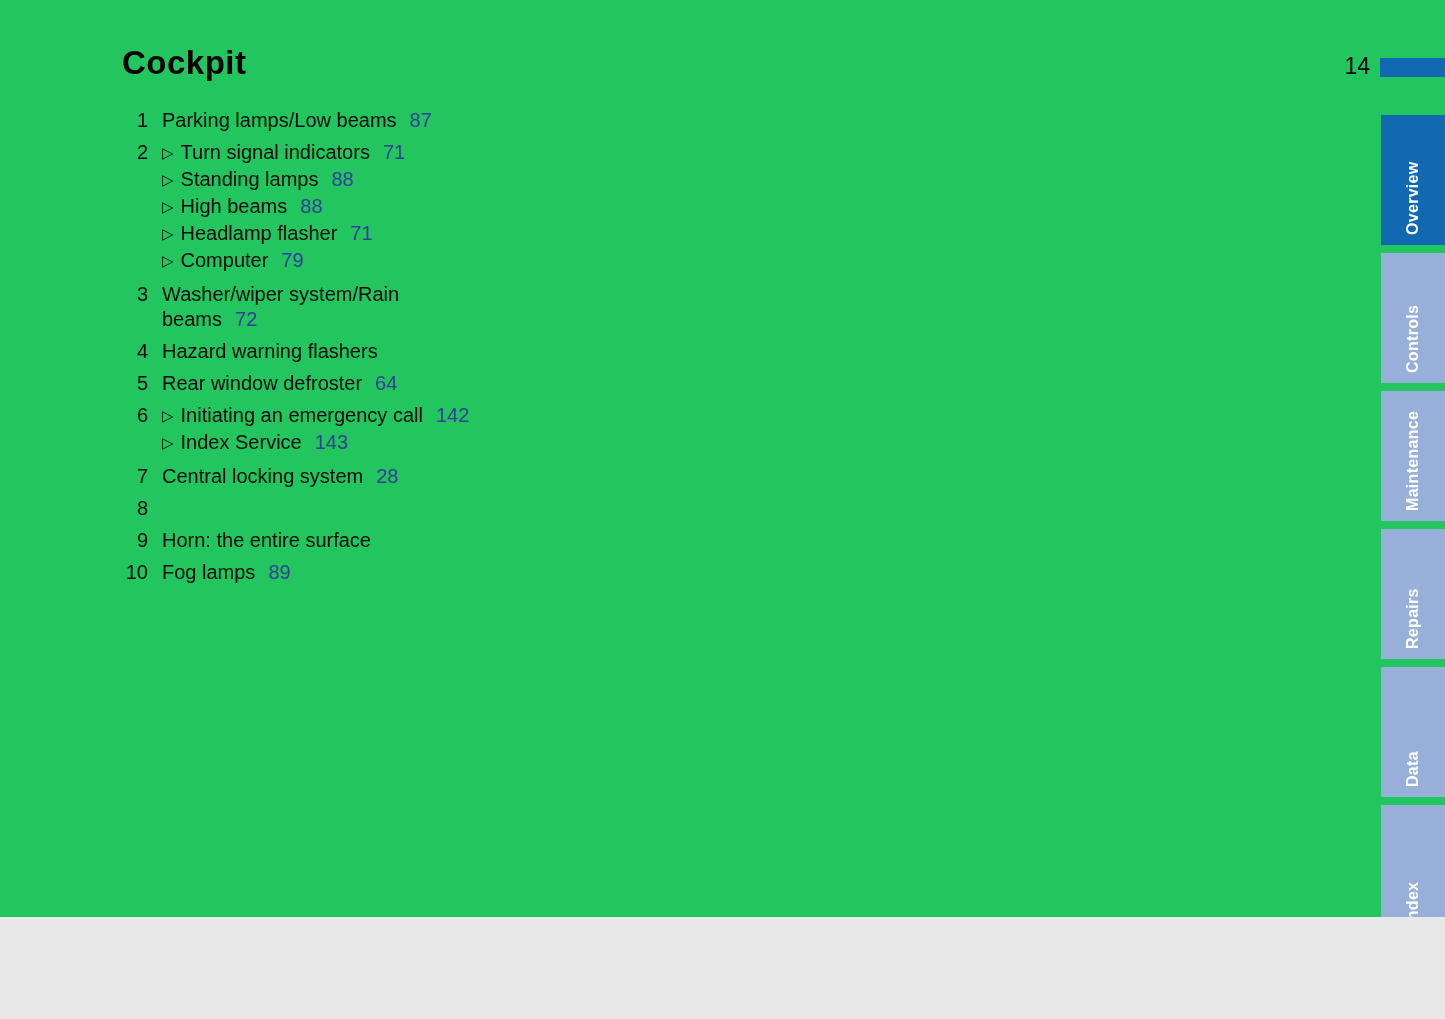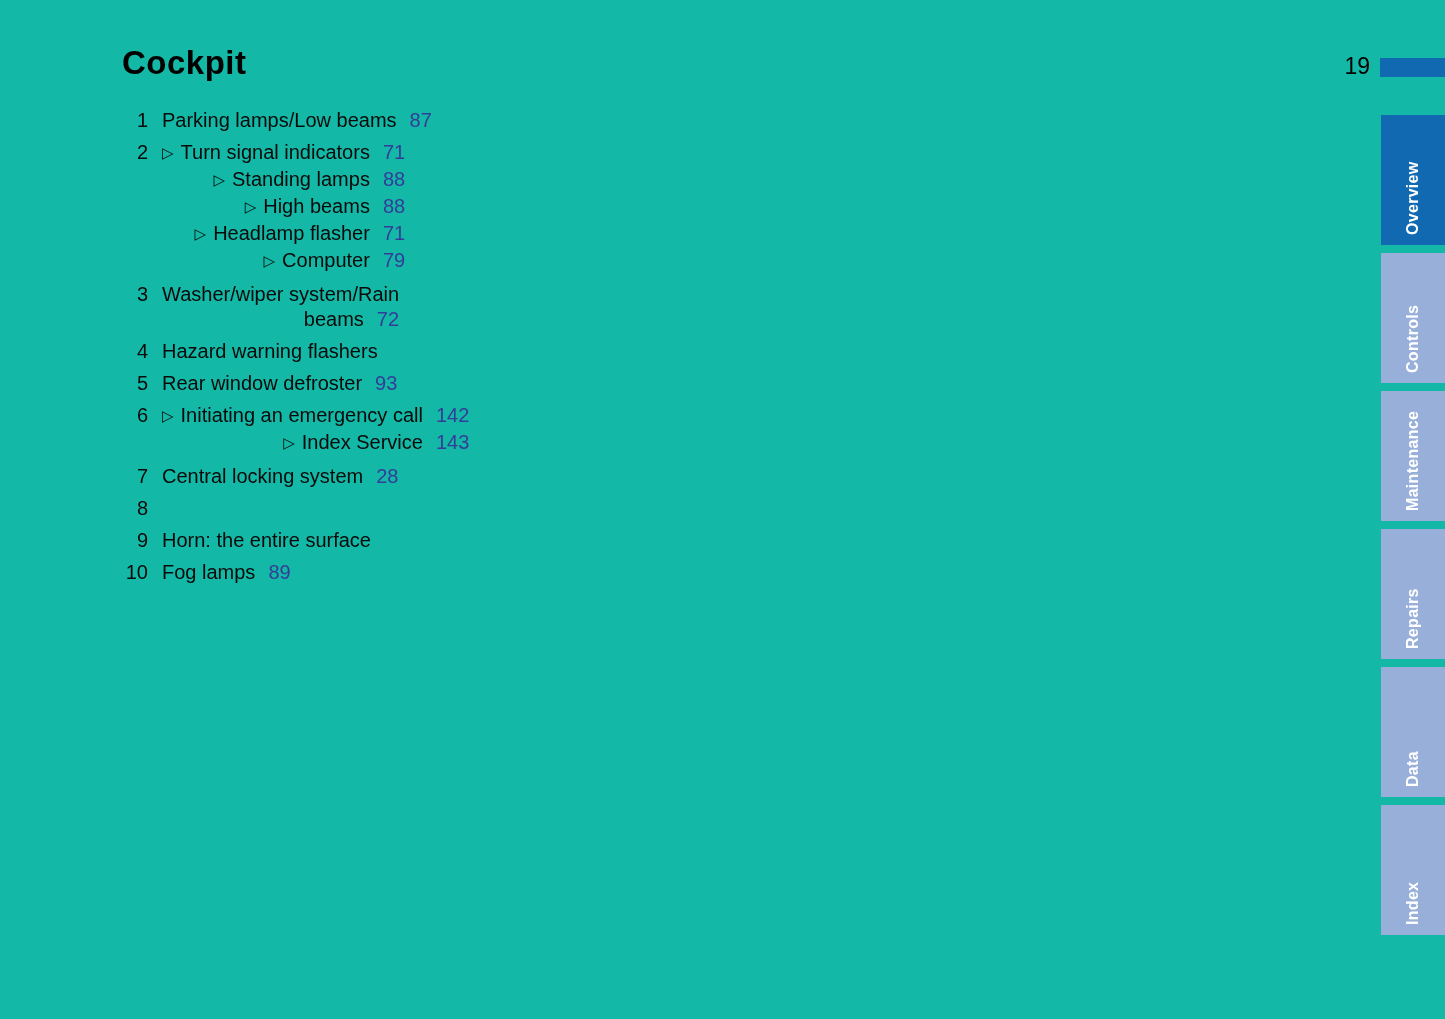--- a/index.html
+++ b/index.html
@@ -5,8 +5,8 @@
   html,body{margin:0;padding:0;background:#e8e8e8;}
   .page{
     position:relative;
-    width:1445px;height:1019px;
-    background:#14b8a6;
+    width:1445px;height:917px;
+    background:#22c55e;
     font-family:"Liberation Sans","DejaVu Sans",sans-serif;
     color:#0a0a0a;
     overflow:hidden;

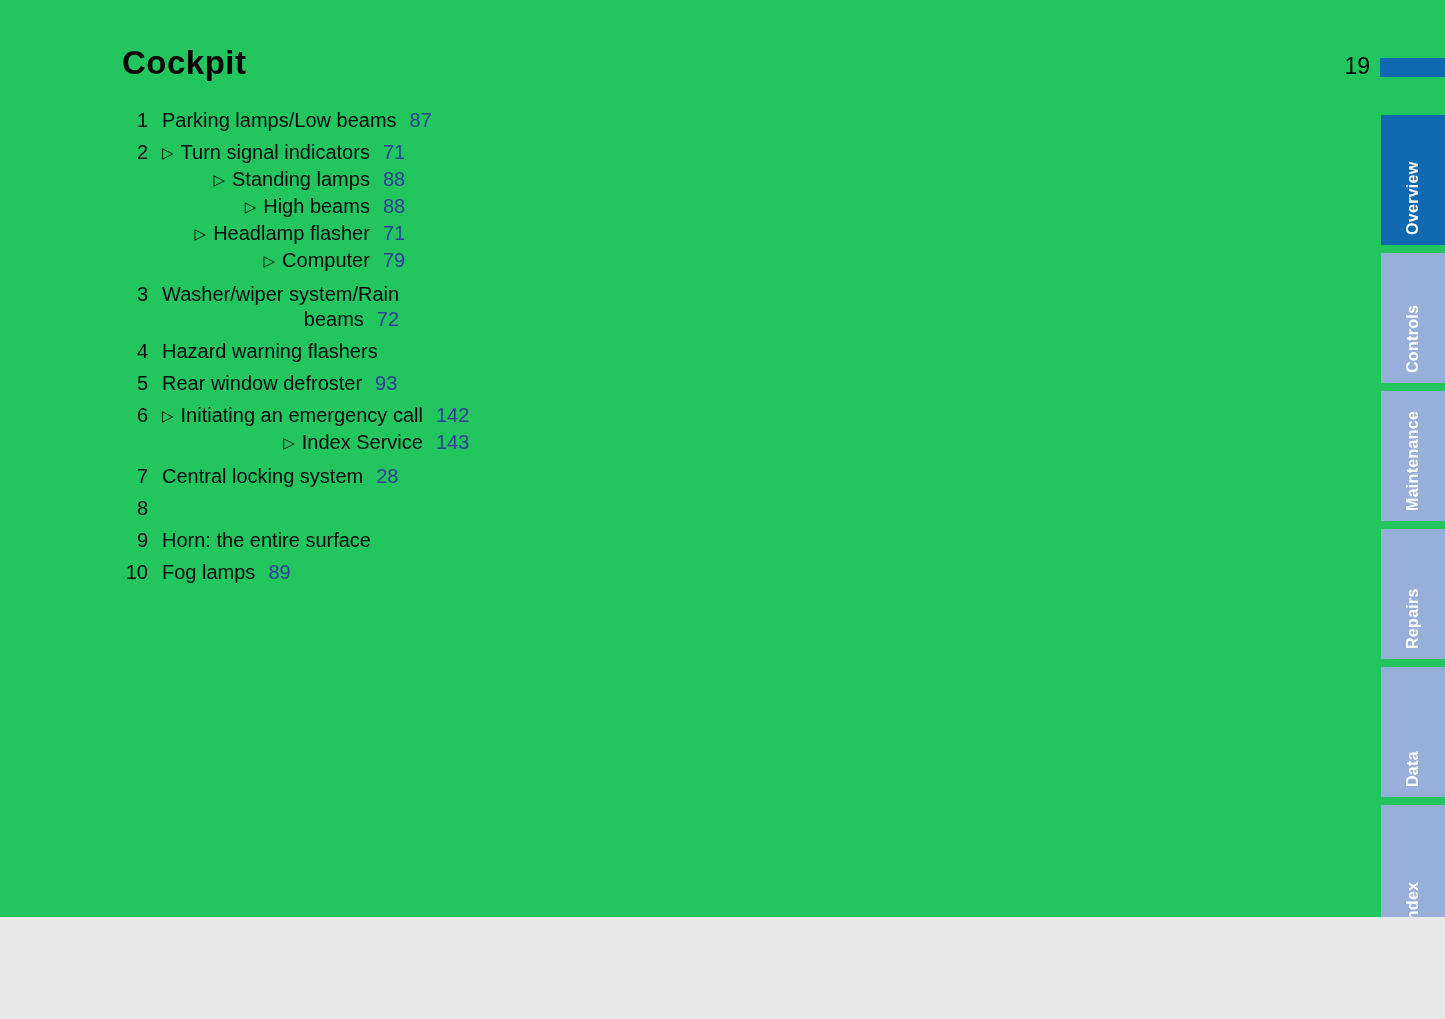--- a/index.html
+++ b/index.html
@@ -59,7 +59,7 @@
 
 <div class="page">
   <h1 class="title">Cockpit</h1>
-  <div class="folio">19</div>
+  <div class="folio">14</div>
   <div class="folio-bar"></div>
   <div class="list">
       <div class="item">

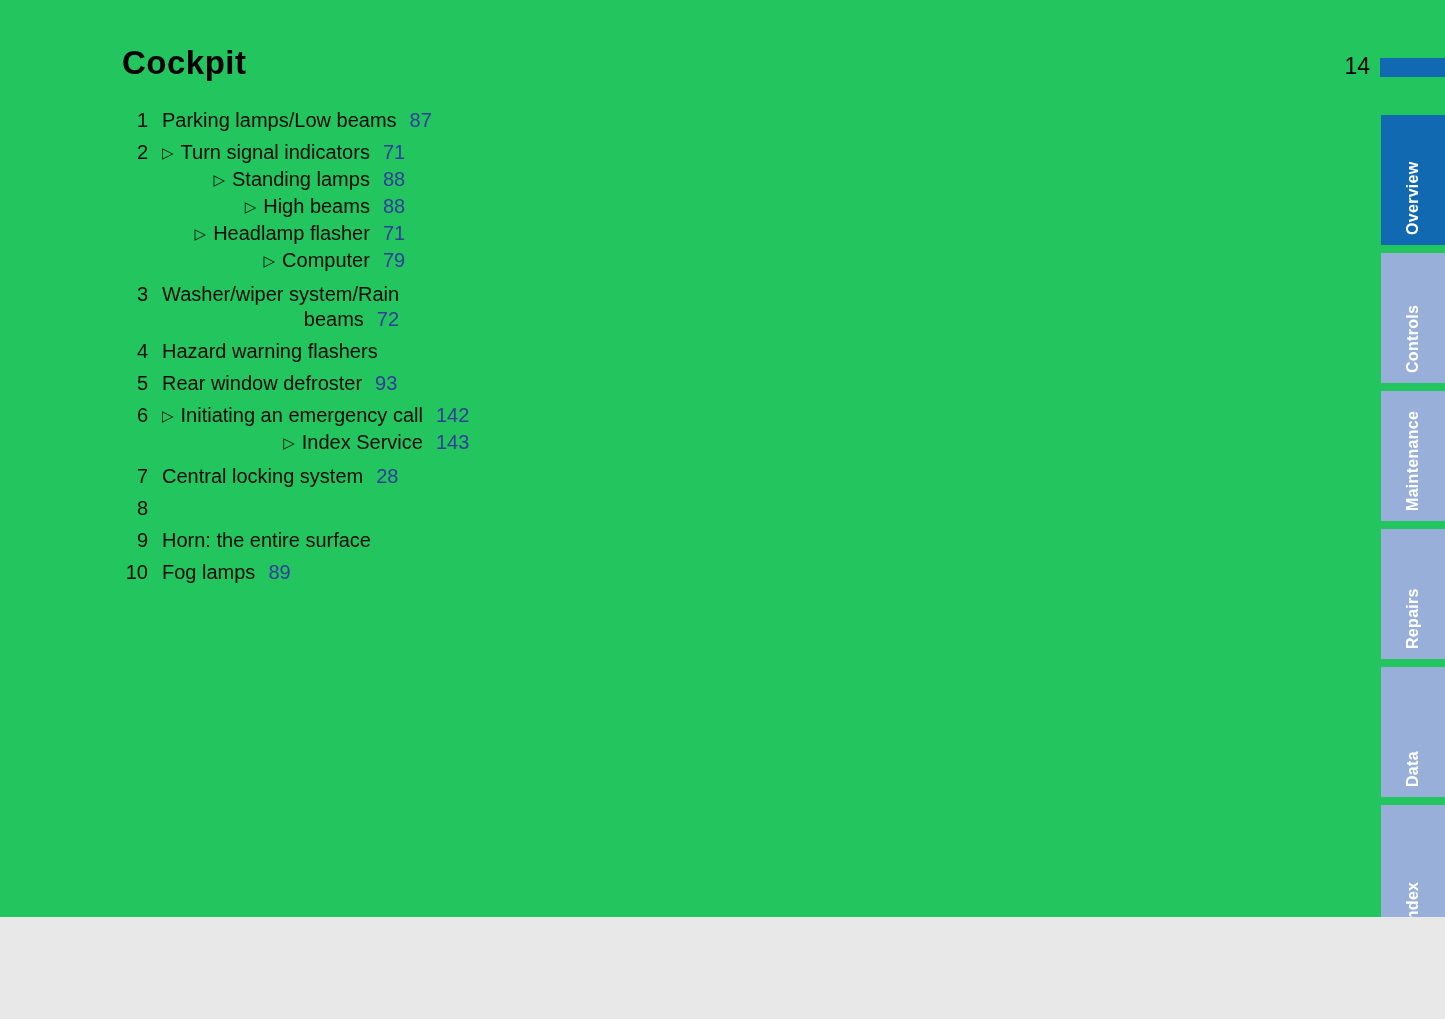--- a/index.html
+++ b/index.html
@@ -33,7 +33,7 @@
     font-size:20px;line-height:25px;color:#0a0a0a;
   }
   .lines{display:block;}
-  .line{font-size:20px;line-height:25px;white-space:nowrap;text-align:right;}
+  .line{font-size:20px;line-height:25px;white-space:nowrap;}
   .marker{
     font-family:"DejaVu Sans",sans-serif;
     font-size:15px;line-height:25px;

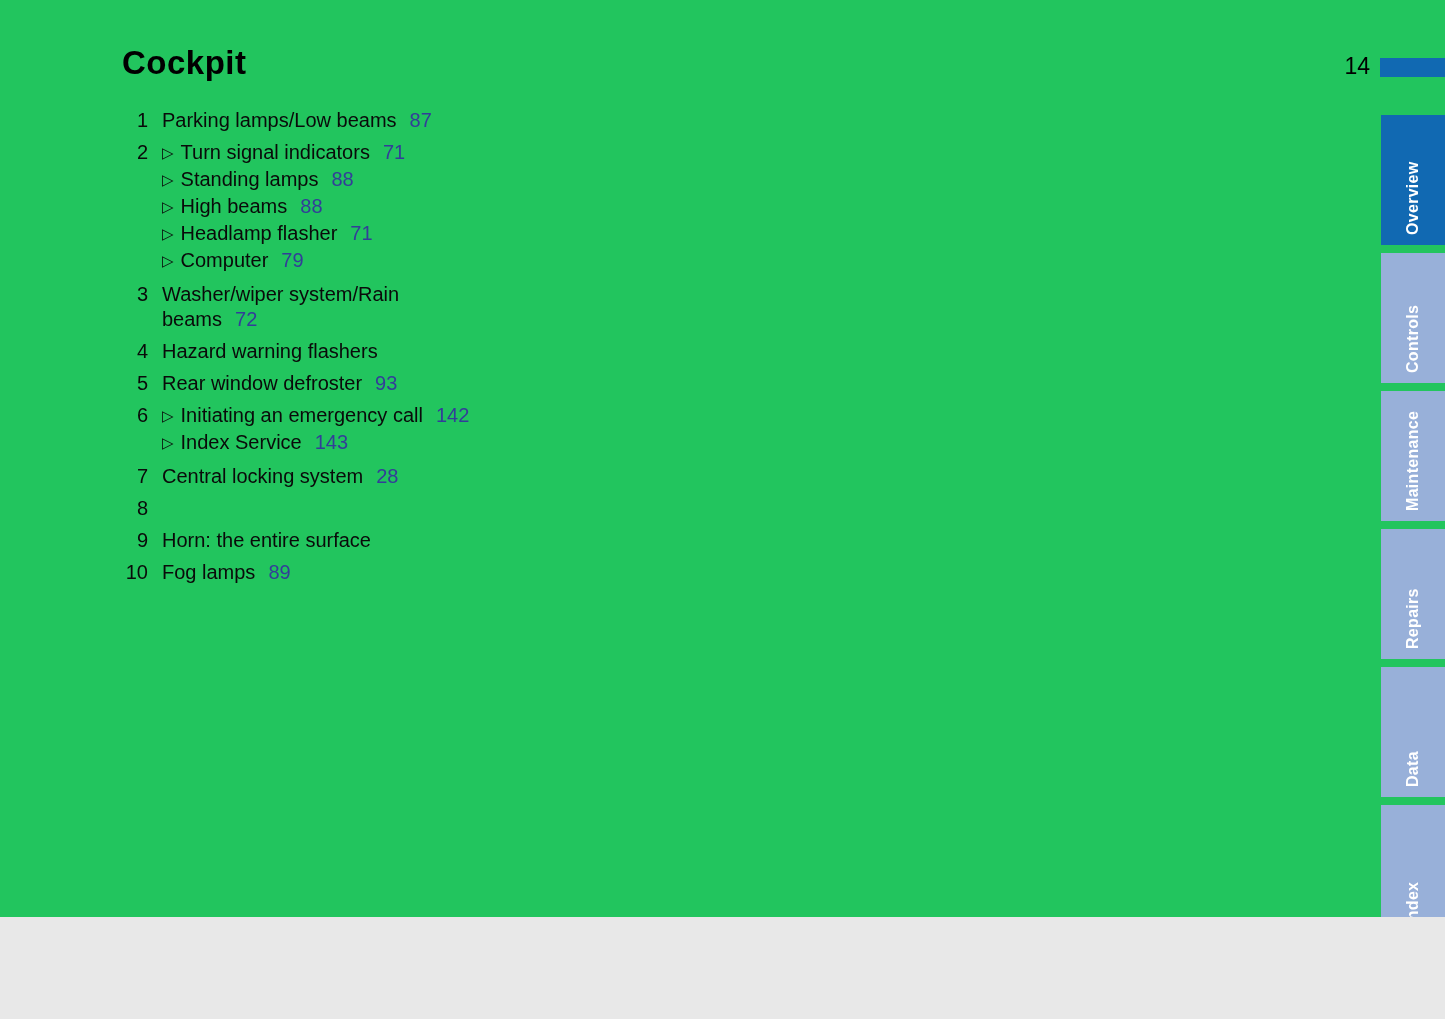--- a/index.html
+++ b/index.html
@@ -94,7 +94,7 @@
       <div class="item">
         <div class="num">5</div>
         <div class="lines">
-          <div class="line"><span class="txt">Rear window defroster</span><span class="ref">93</span></div>
+          <div class="line"><span class="txt">Rear window defroster</span><span class="ref">64</span></div>
         </div>
       </div>
       <div class="item">

